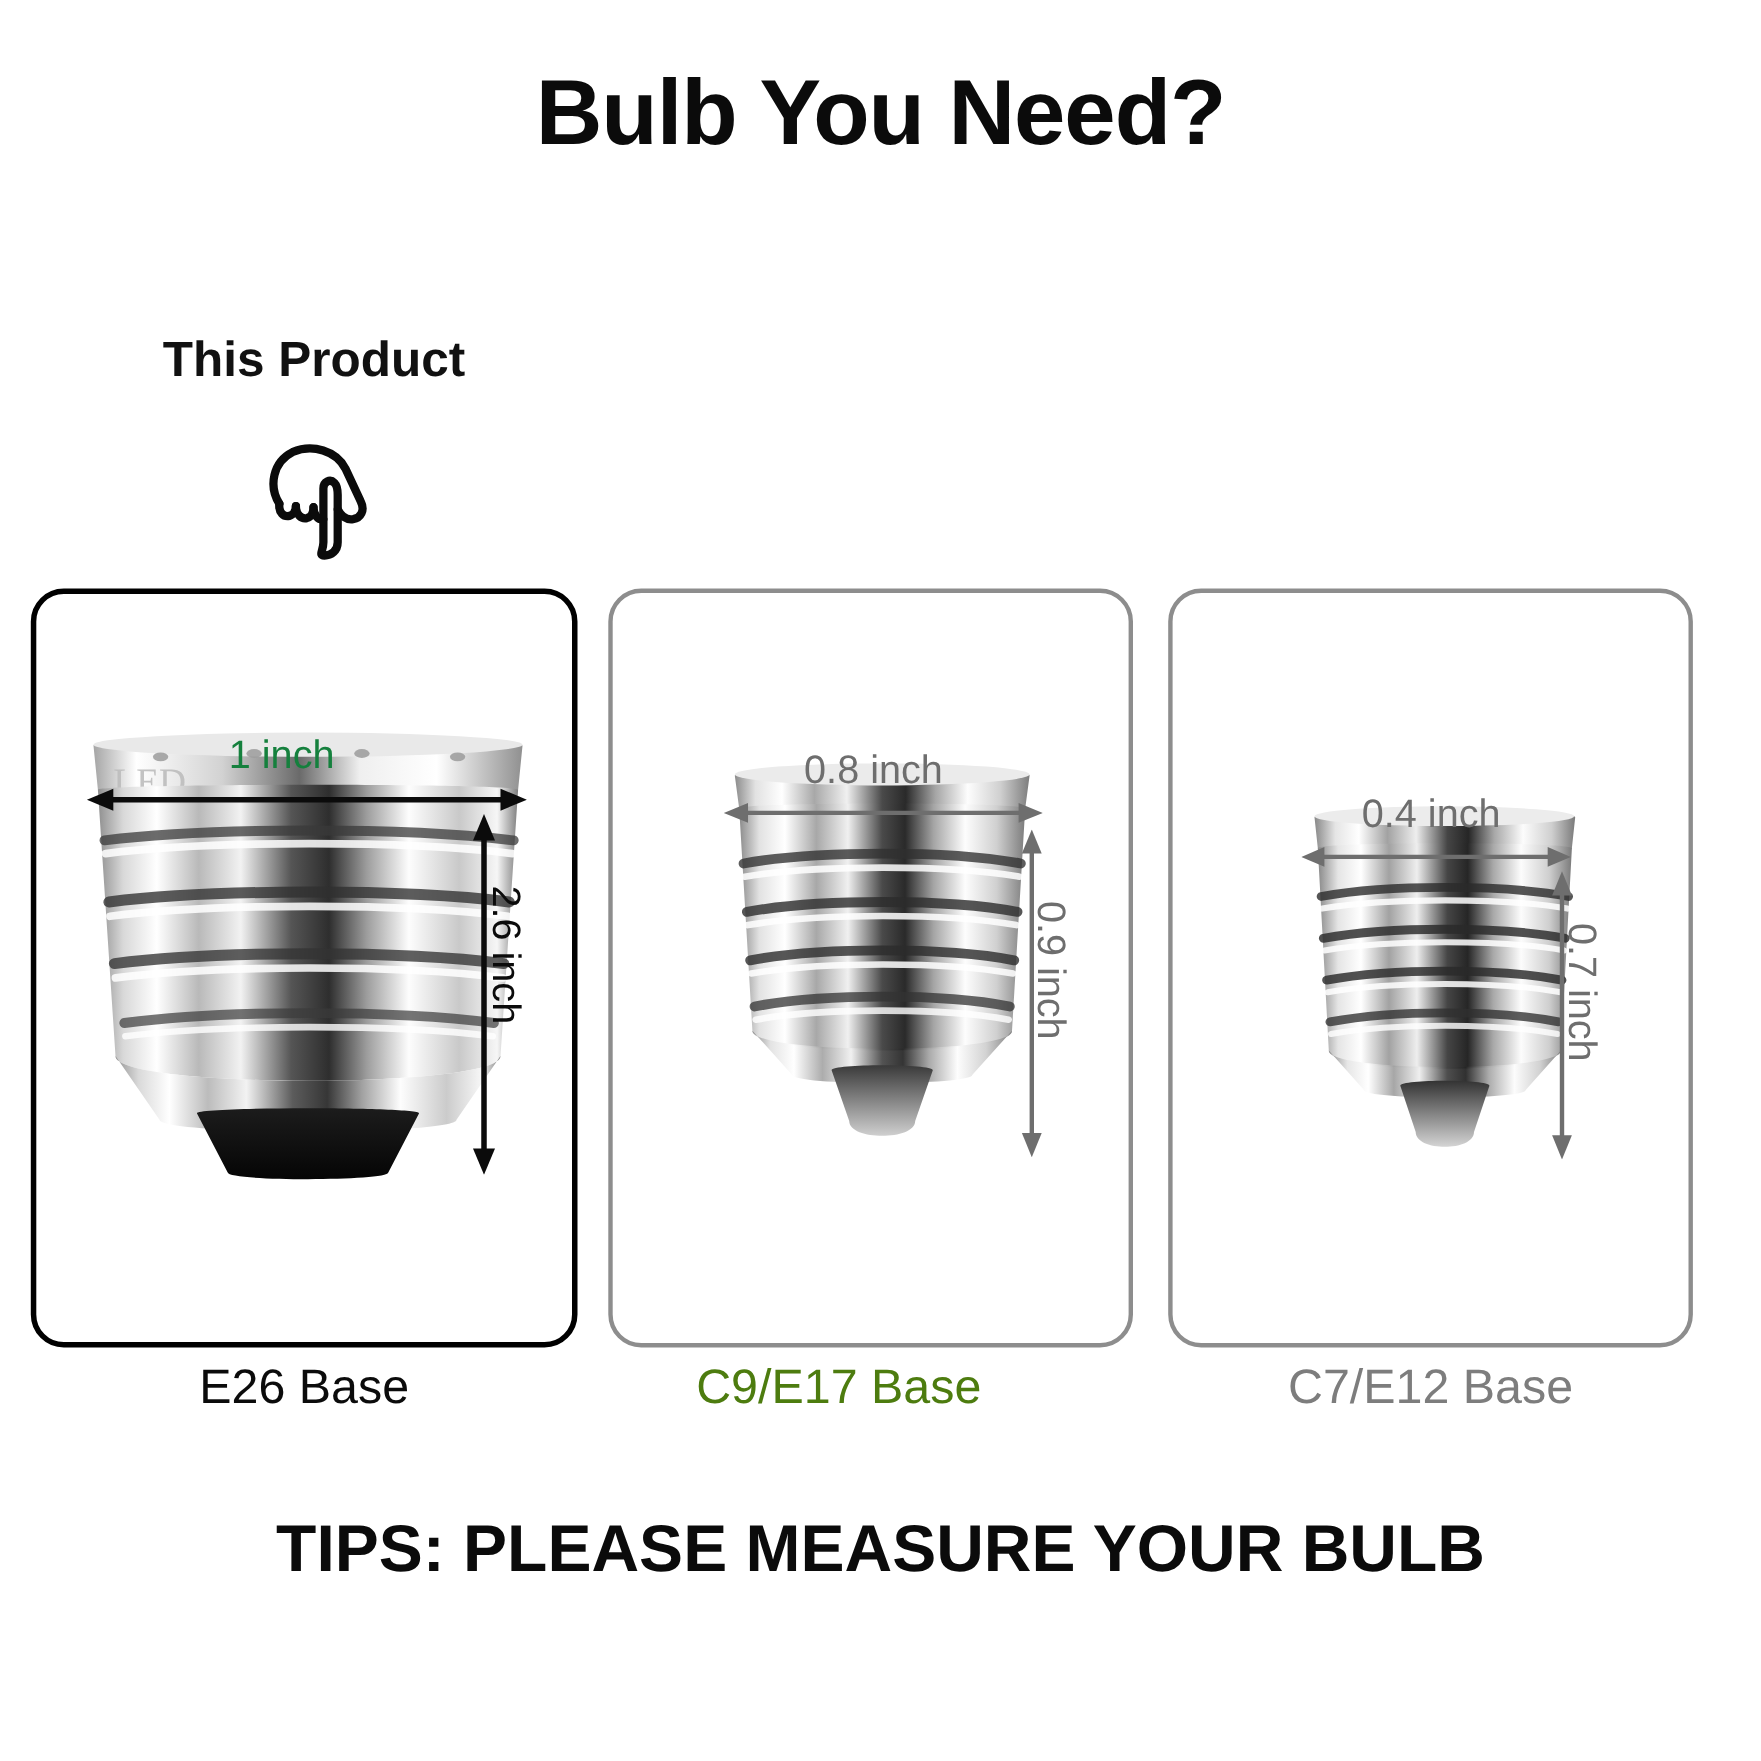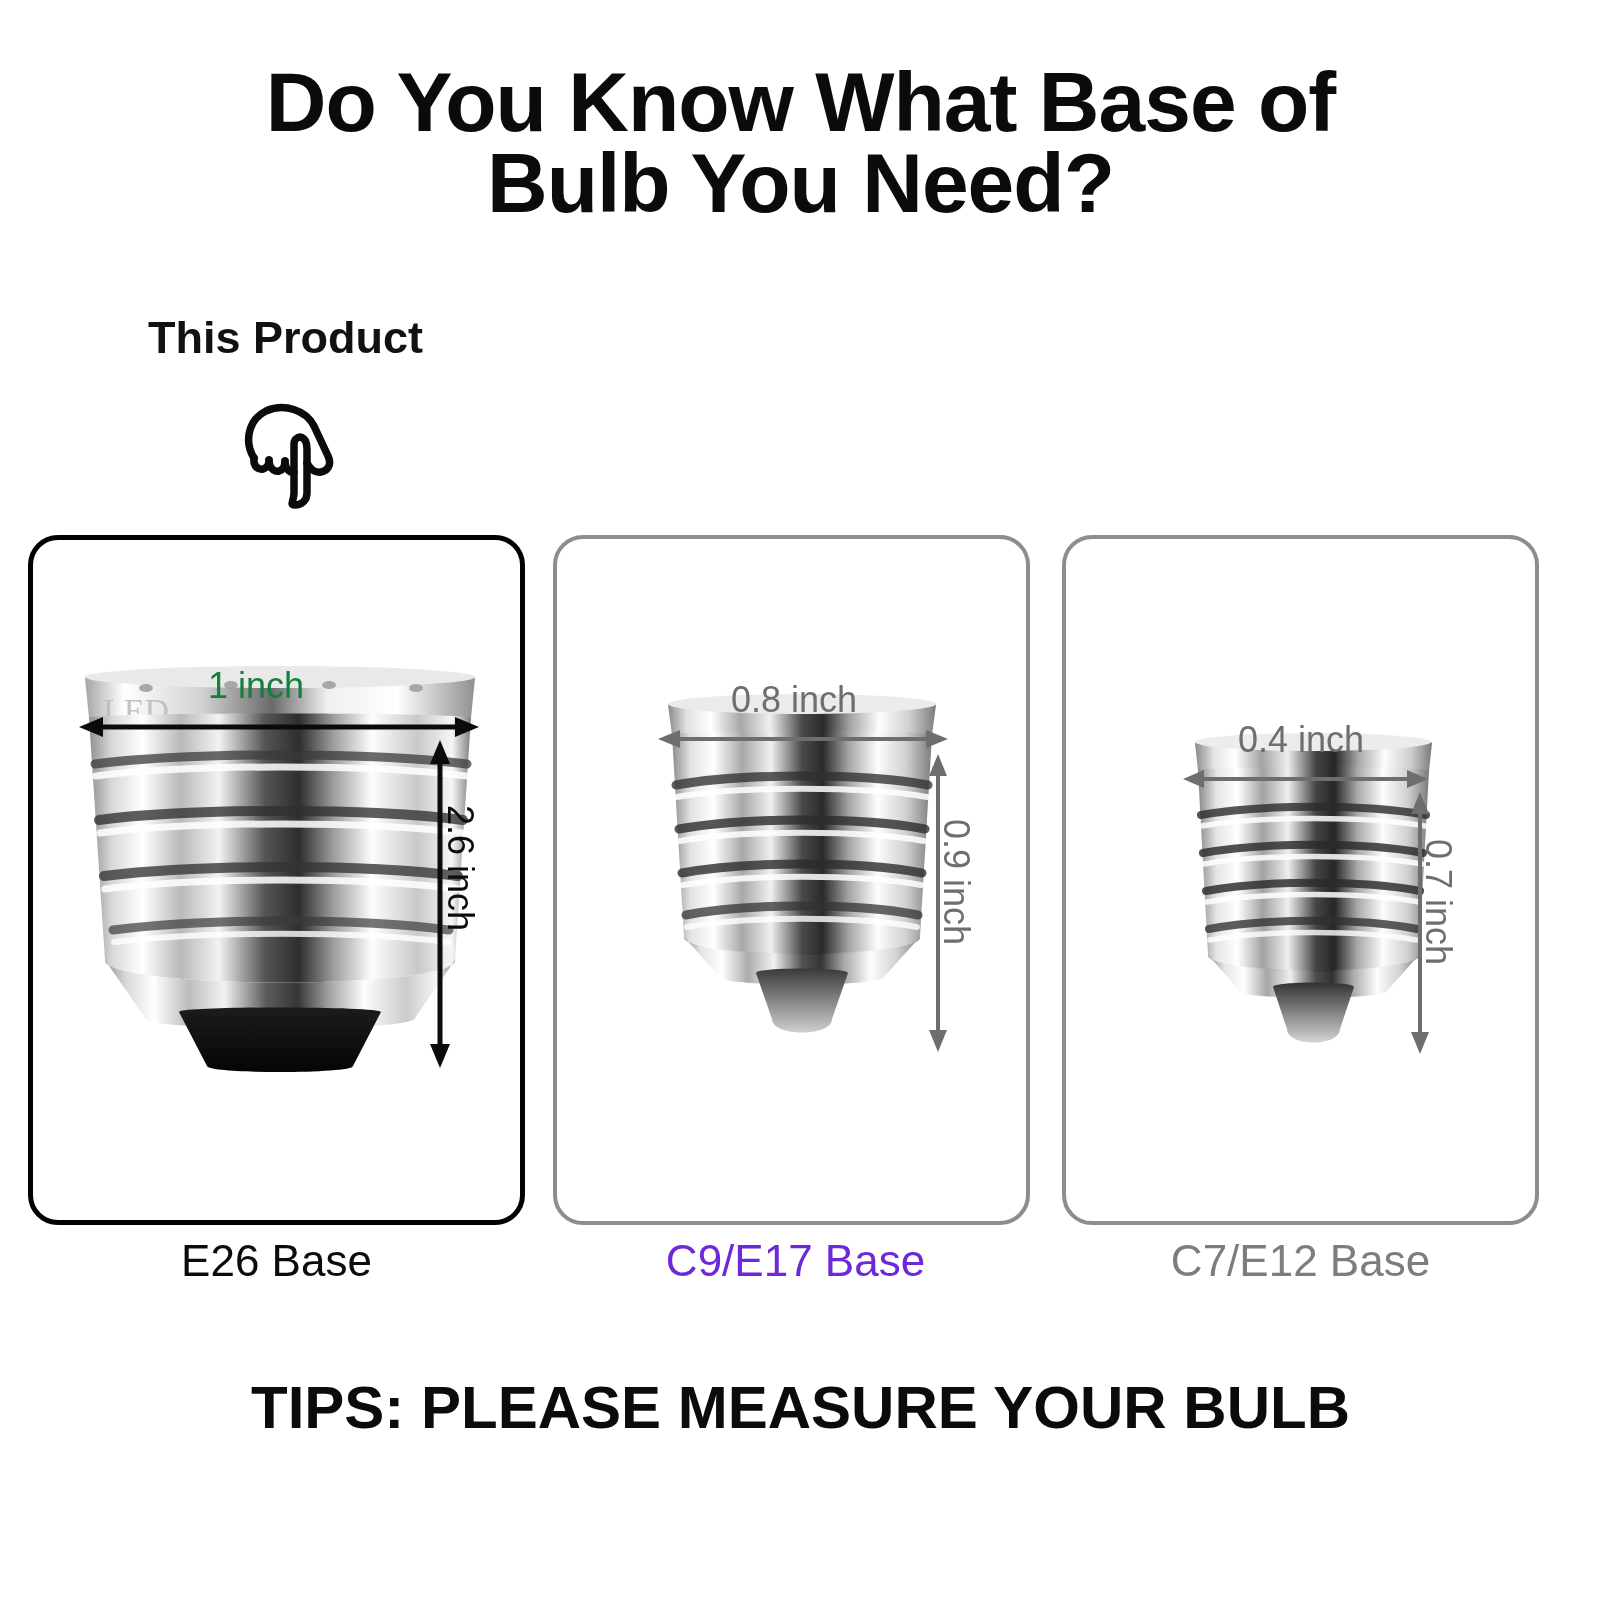--- a/index.html
+++ b/index.html
@@ -158,7 +158,6 @@
 <body>
 
 <div class="title">
-  <span class="title-line">Do You Know What Base of</span>
   <span class="title-line">Bulb You Need?</span>
 </div>
 

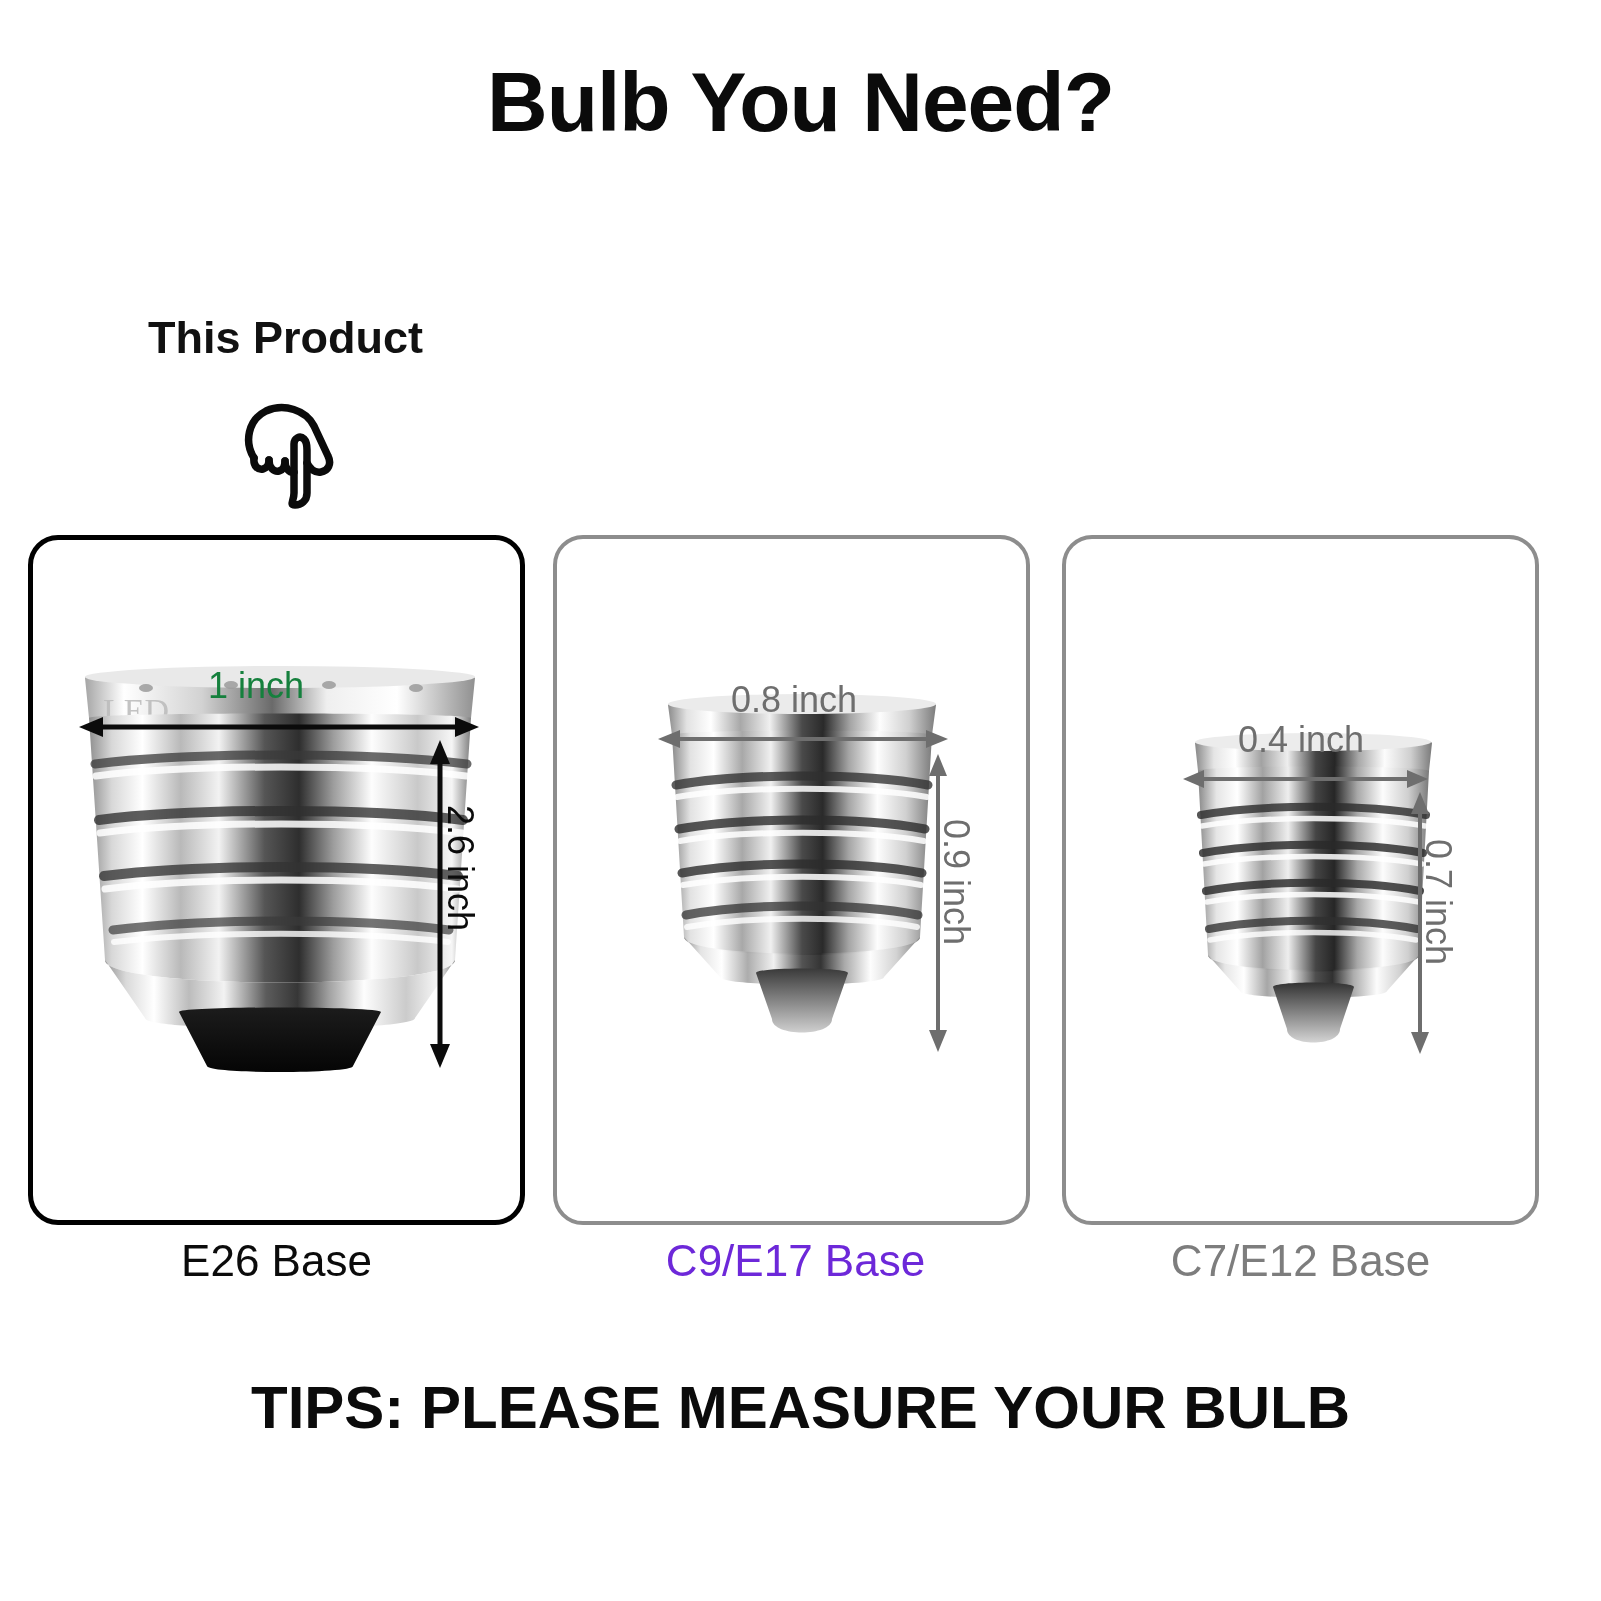--- a/index.html
+++ b/index.html
@@ -35,7 +35,7 @@
   .this-product {
     position: absolute;
     left: 148px;
-    top: 312px;
+    top: 301px;
     font-size: 45px;
     font-weight: 600;
     color: #111111;

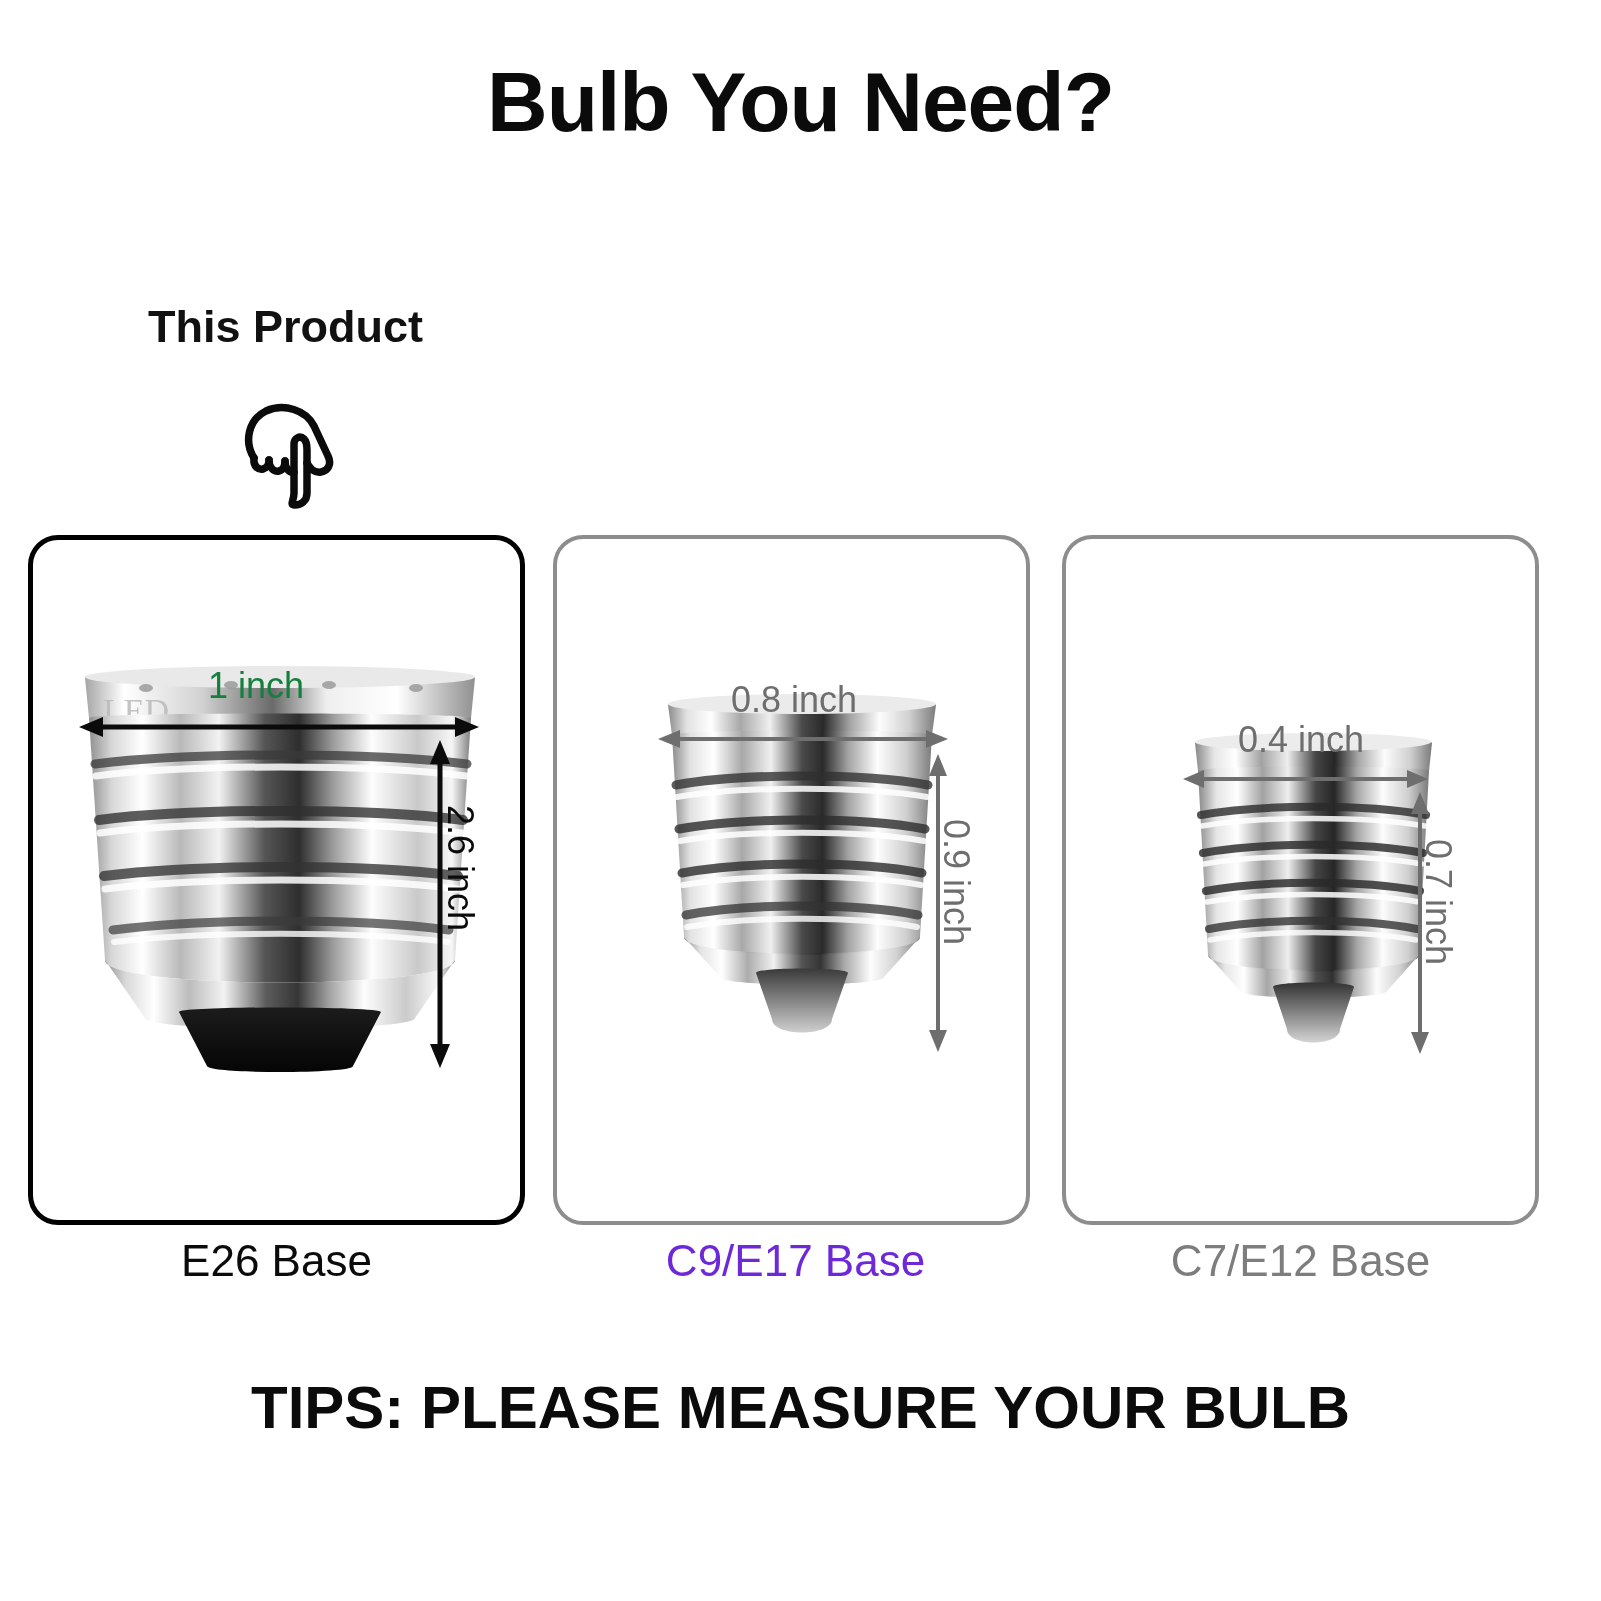--- a/index.html
+++ b/index.html
@@ -97,10 +97,10 @@
     color: #0b0b0b;
   }
   .card-label.secondary-a {
-    left: 557px;
+    left: 524px;
     width: 477px;
     font-weight: 400;
-    color: #6d28d9;
+    color: #4d7c0f;
   }
   .card-label.secondary-b {
     left: 1062px;

